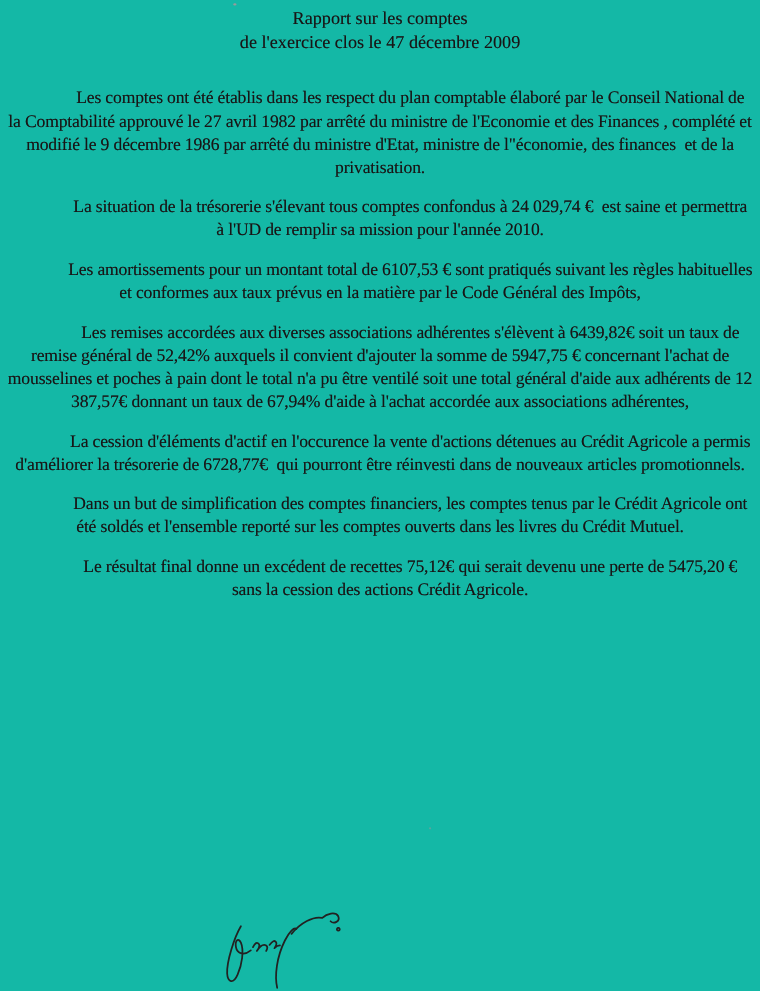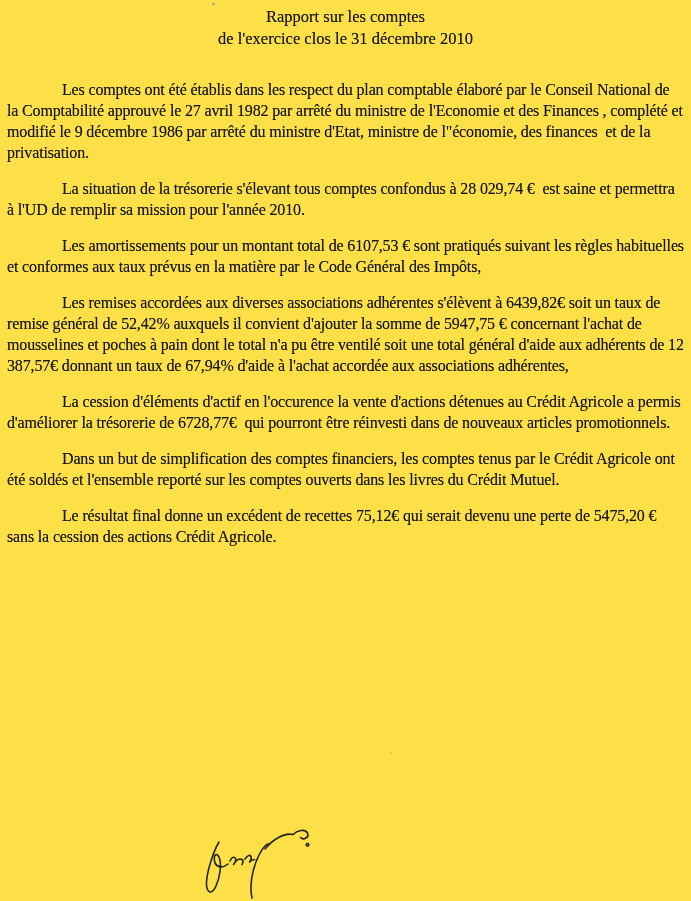--- a/index.html
+++ b/index.html
@@ -11,7 +11,7 @@
     position: relative;
     width: 691px;
     height: 901px;
-    background: #fde047;
+    background: #14b8a6;
     overflow: hidden;
     font-family: "Liberation Serif", "DejaVu Serif", serif;
     color: #161616;

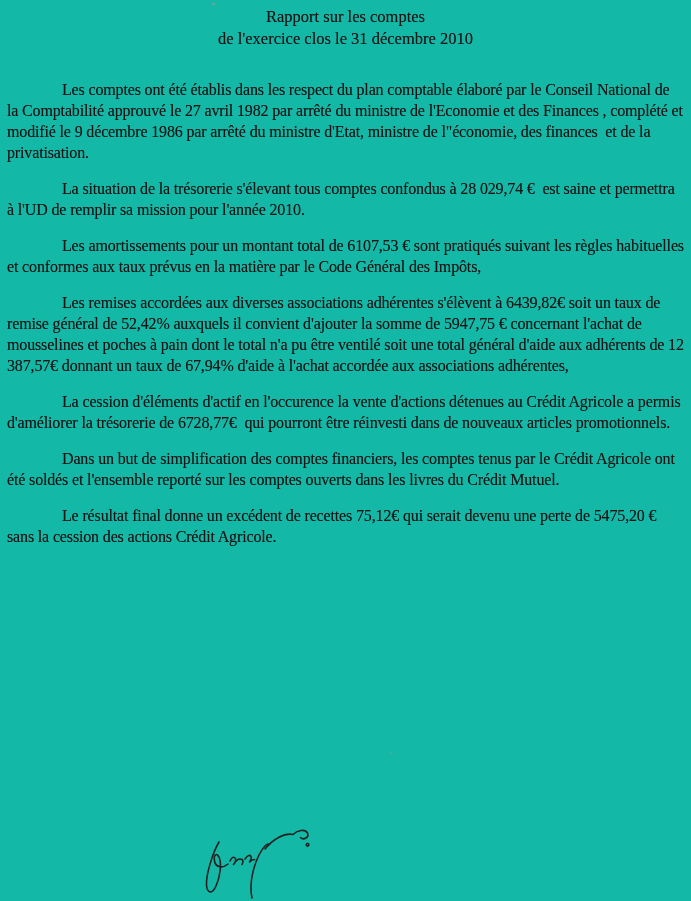--- a/index.html
+++ b/index.html
@@ -65,7 +65,7 @@
   <div class="content">
     <div class="title-block">
       <div>Rapport sur les comptes</div>
-      <div>de l'exercice clos le 31 décembre 2010</div>
+      <div>de l'exercice clos le 47 décembre 2009</div>
     </div>
 
     <div class="body-text">

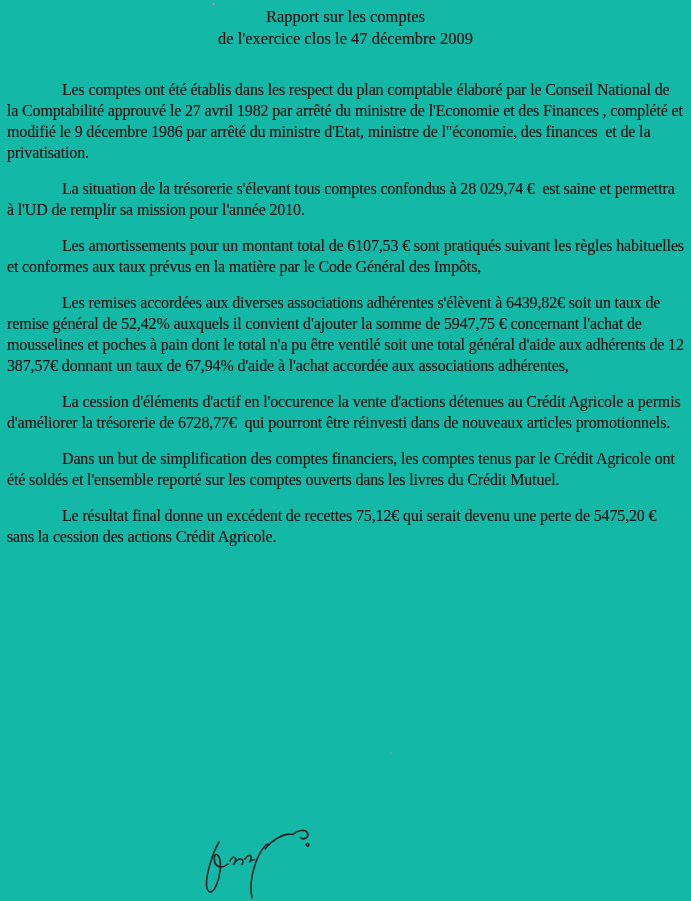--- a/index.html
+++ b/index.html
@@ -37,7 +37,7 @@
     text-indent: 55px;
     margin: 0 0 15px 0;
     white-space: pre-wrap;
-    text-align: left;
+    text-align: center;
   }
   .signature {
     position: absolute;

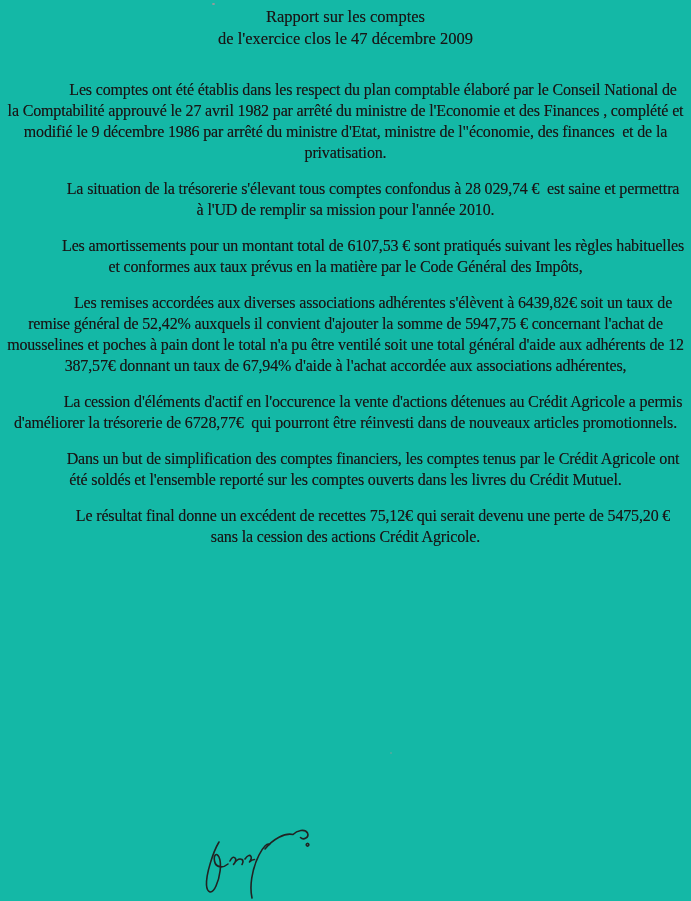--- a/index.html
+++ b/index.html
@@ -70,7 +70,7 @@
 
     <div class="body-text">
       <p>Les comptes ont été établis dans les respect du plan comptable élaboré par le Conseil National de la Comptabilité approuvé le 27 avril 1982 par arrêté du ministre de l'Economie et des Finances , complété et modifié le 9 décembre 1986 par arrêté du ministre d'Etat, ministre de l"économie, des finances  et de la privatisation.</p>
-      <p>La situation de la trésorerie s'élevant tous comptes confondus à 28 029,74 €  est saine et permettra à l'UD de remplir sa mission pour l'année 2010.</p>
+      <p>La situation de la trésorerie s'élevant tous comptes confondus à 24 029,74 €  est saine et permettra à l'UD de remplir sa mission pour l'année 2010.</p>
       <p>Les amortissements pour un montant total de 6107,53 € sont pratiqués suivant les règles habituelles et conformes aux taux prévus en la matière par le Code Général des Impôts,</p>
       <p>Les remises accordées aux diverses associations adhérentes s'élèvent à 6439,82€ soit un taux de remise général de 52,42% auxquels il convient d'ajouter la somme de 5947,75 € concernant l'achat de mousselines et poches à pain dont le total n'a pu être ventilé soit une total général d'aide aux adhérents de 12 387,57€ donnant un taux de 67,94% d'aide à l'achat accordée aux associations adhérentes,</p>
       <p>La cession d'éléments d'actif en l'occurence la vente d'actions détenues au Crédit Agricole a permis d'améliorer la trésorerie de 6728,77€  qui pourront être réinvesti dans de nouveaux articles promotionnels.</p>

